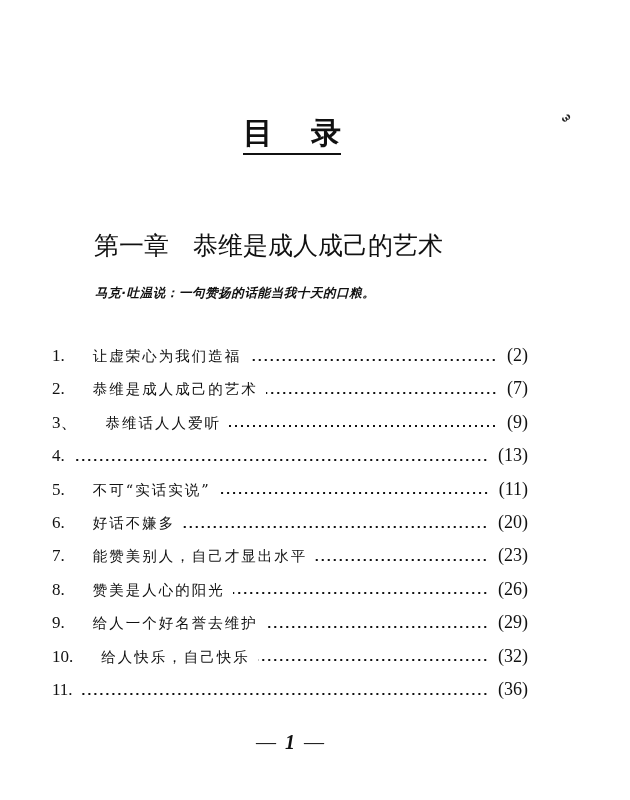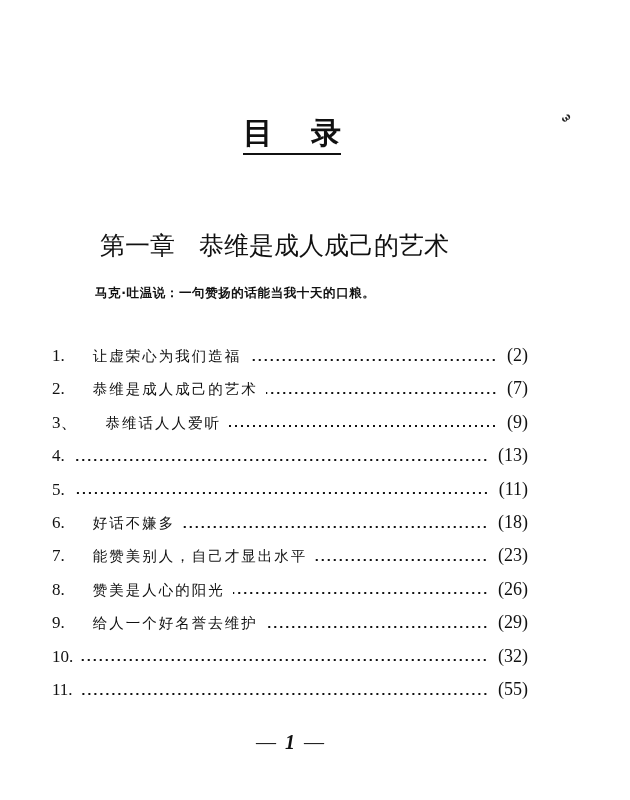--- a/index.html
+++ b/index.html
@@ -57,7 +57,6 @@
     line-height: 34px;
     white-space: nowrap;
     color: #111;
-    margin-left: 6px;
   }
   .chapter-heading .chap-no { margin-right: 24px; }
   .chapter-quote {

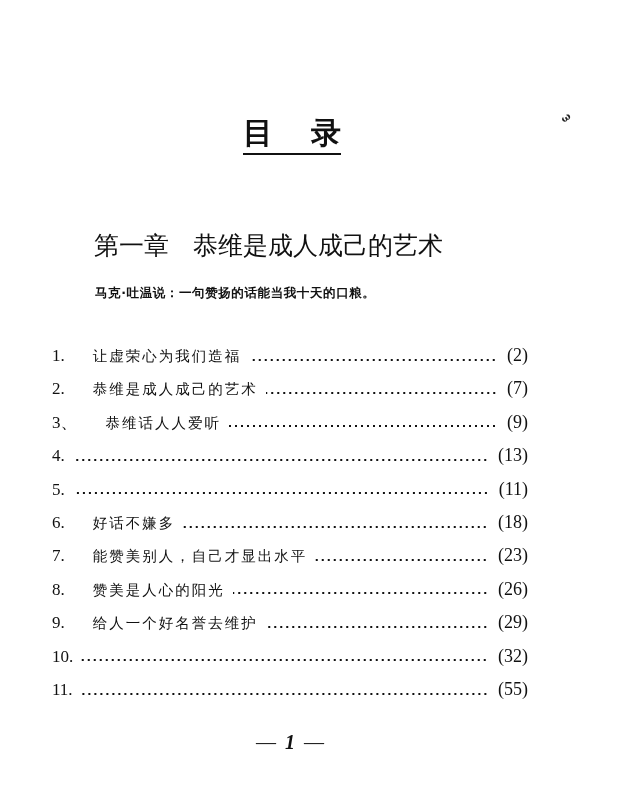--- a/index.html
+++ b/index.html
@@ -71,6 +71,7 @@
     white-space: nowrap;
     letter-spacing: 0.6px;
     color: #111;
+    font-style: italic;
   }
   .toc-list {
     position: absolute;

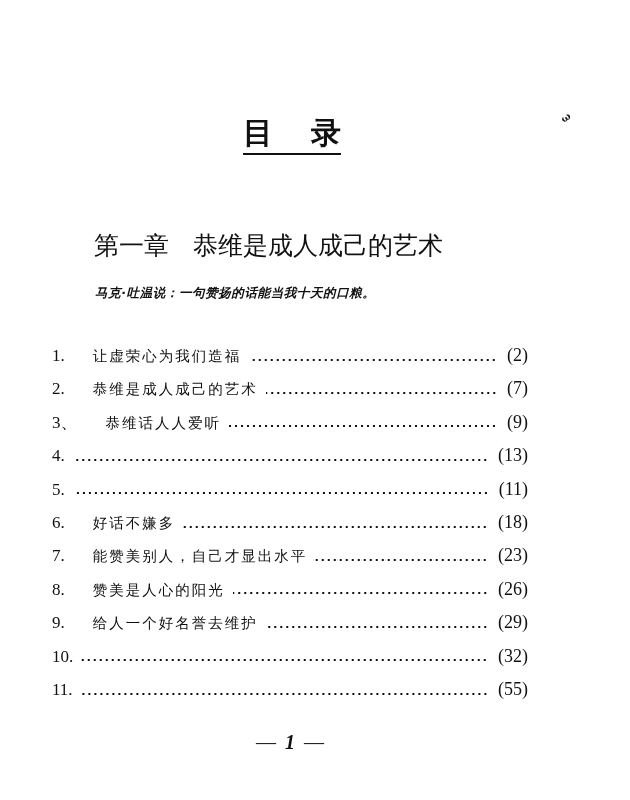--- a/index.html
+++ b/index.html
@@ -178,6 +178,7 @@
     </li>
     <li class="toc-row">
       <span class="toc-num">5.</span>
+      <span class="toc-text">不可“实话实说”</span>
       <span class="toc-leader"></span>
       <span class="toc-page">(11)</span>
     </li>

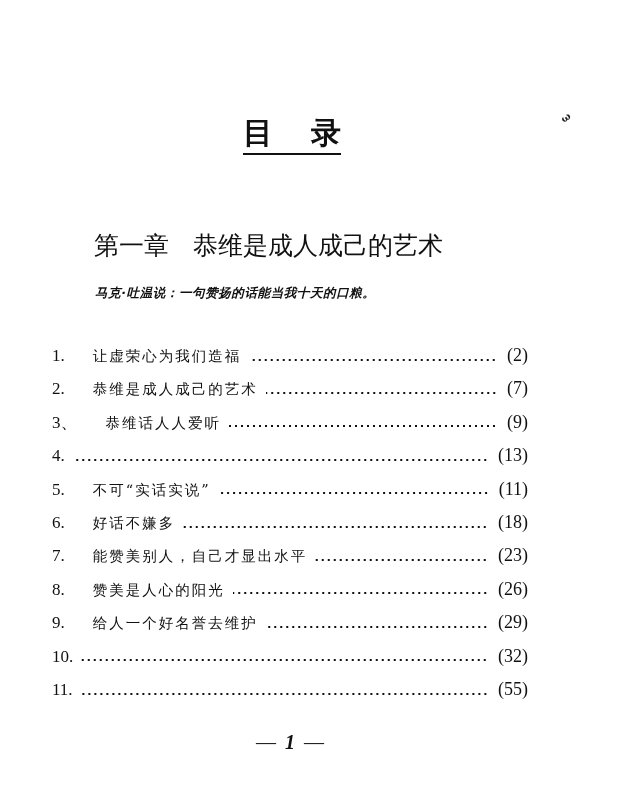--- a/index.html
+++ b/index.html
@@ -186,7 +186,7 @@
       <span class="toc-num">6.</span>
       <span class="toc-text">好话不嫌多</span>
       <span class="toc-leader"></span>
-      <span class="toc-page">(18)</span>
+      <span class="toc-page">(20)</span>
     </li>
     <li class="toc-row">
       <span class="toc-num">7.</span>

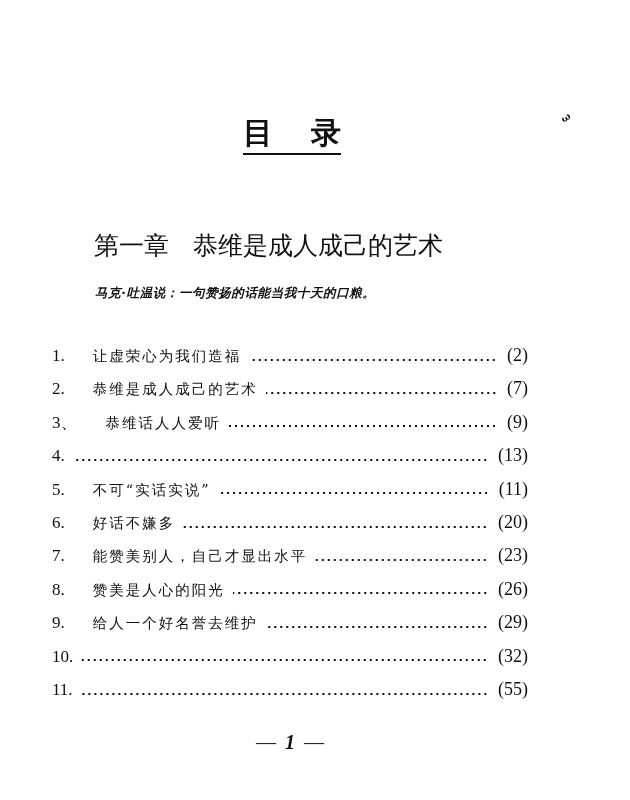--- a/index.html
+++ b/index.html
@@ -208,6 +208,7 @@
     </li>
     <li class="toc-row">
       <span class="toc-num">10.</span>
+      <span class="toc-text">给人快乐，自己快乐</span>
       <span class="toc-leader"></span>
       <span class="toc-page">(32)</span>
     </li>

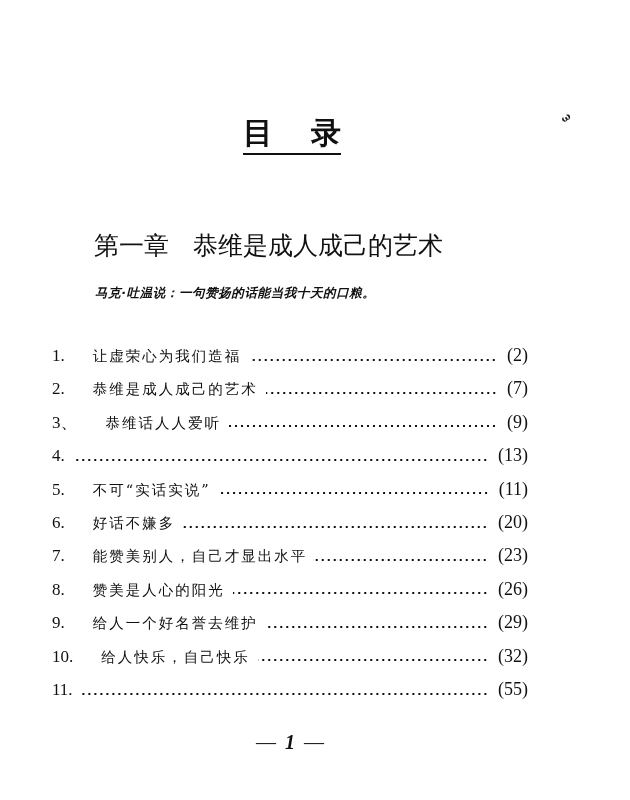--- a/index.html
+++ b/index.html
@@ -215,7 +215,7 @@
     <li class="toc-row">
       <span class="toc-num">11.</span>
       <span class="toc-leader"></span>
-      <span class="toc-page">(55)</span>
+      <span class="toc-page">(36)</span>
     </li>
   </ul>
 

